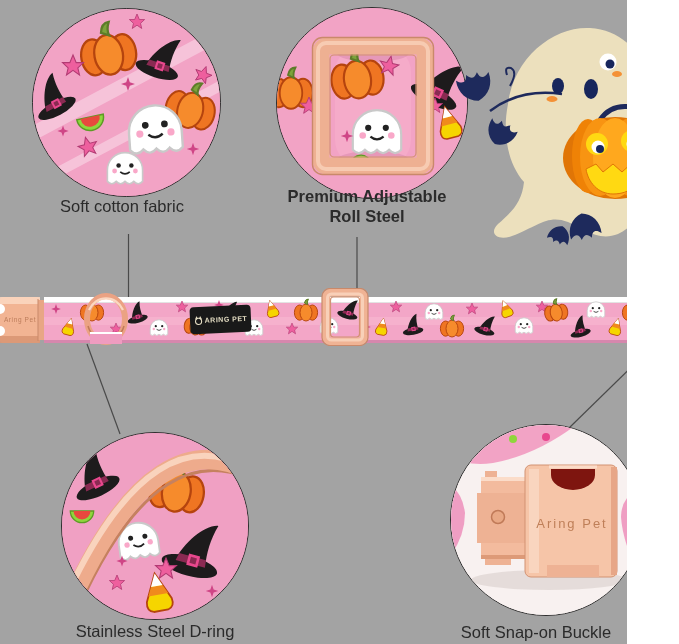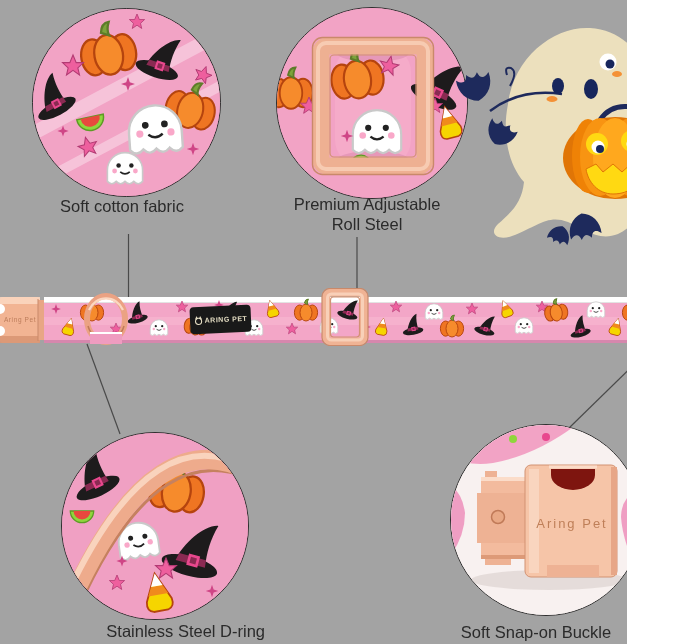--- a/index.html
+++ b/index.html
@@ -13,7 +13,7 @@
   #c-snap{left:450px;top:424px;width:190px;height:190px;background:#f8f1f0;}
   .callout-label{position:absolute;text-align:center;font-size:16.5px;line-height:20px;color:var(--text,#2b2b2b);}
   #lbl-fabric{left:12px;top:196px;width:220px;}
-  #lbl-roll{left:257px;top:194px;width:220px;}
+  #lbl-roll{left:257px;top:186px;width:220px;font-weight:bold;}
   #lbl-dring{left:45px;top:621px;width:220px;text-align:right;}
   #lbl-snap{left:426px;top:622px;width:220px;}
   #lines{position:absolute;left:0;top:0;pointer-events:none;}

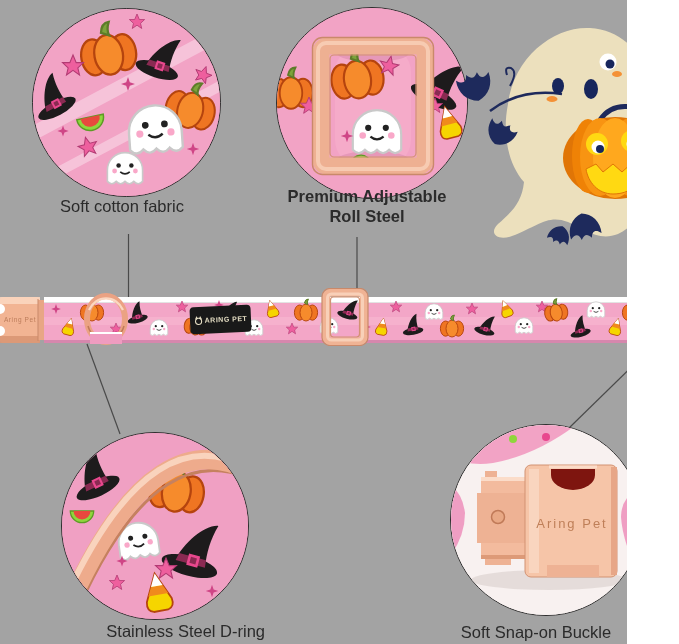--- a/index.html
+++ b/index.html
@@ -14,7 +14,7 @@
   .callout-label{position:absolute;text-align:center;font-size:16.5px;line-height:20px;color:var(--text,#2b2b2b);}
   #lbl-fabric{left:12px;top:196px;width:220px;}
   #lbl-roll{left:257px;top:186px;width:220px;font-weight:bold;}
-  #lbl-dring{left:45px;top:621px;width:220px;text-align:right;}
+  #lbl-dring{left:45px;top:621px;width:220px;}
   #lbl-snap{left:426px;top:622px;width:220px;}
   #lines{position:absolute;left:0;top:0;pointer-events:none;}
   .collar{position:absolute;left:0;top:287px;width:679px;height:60px;}

